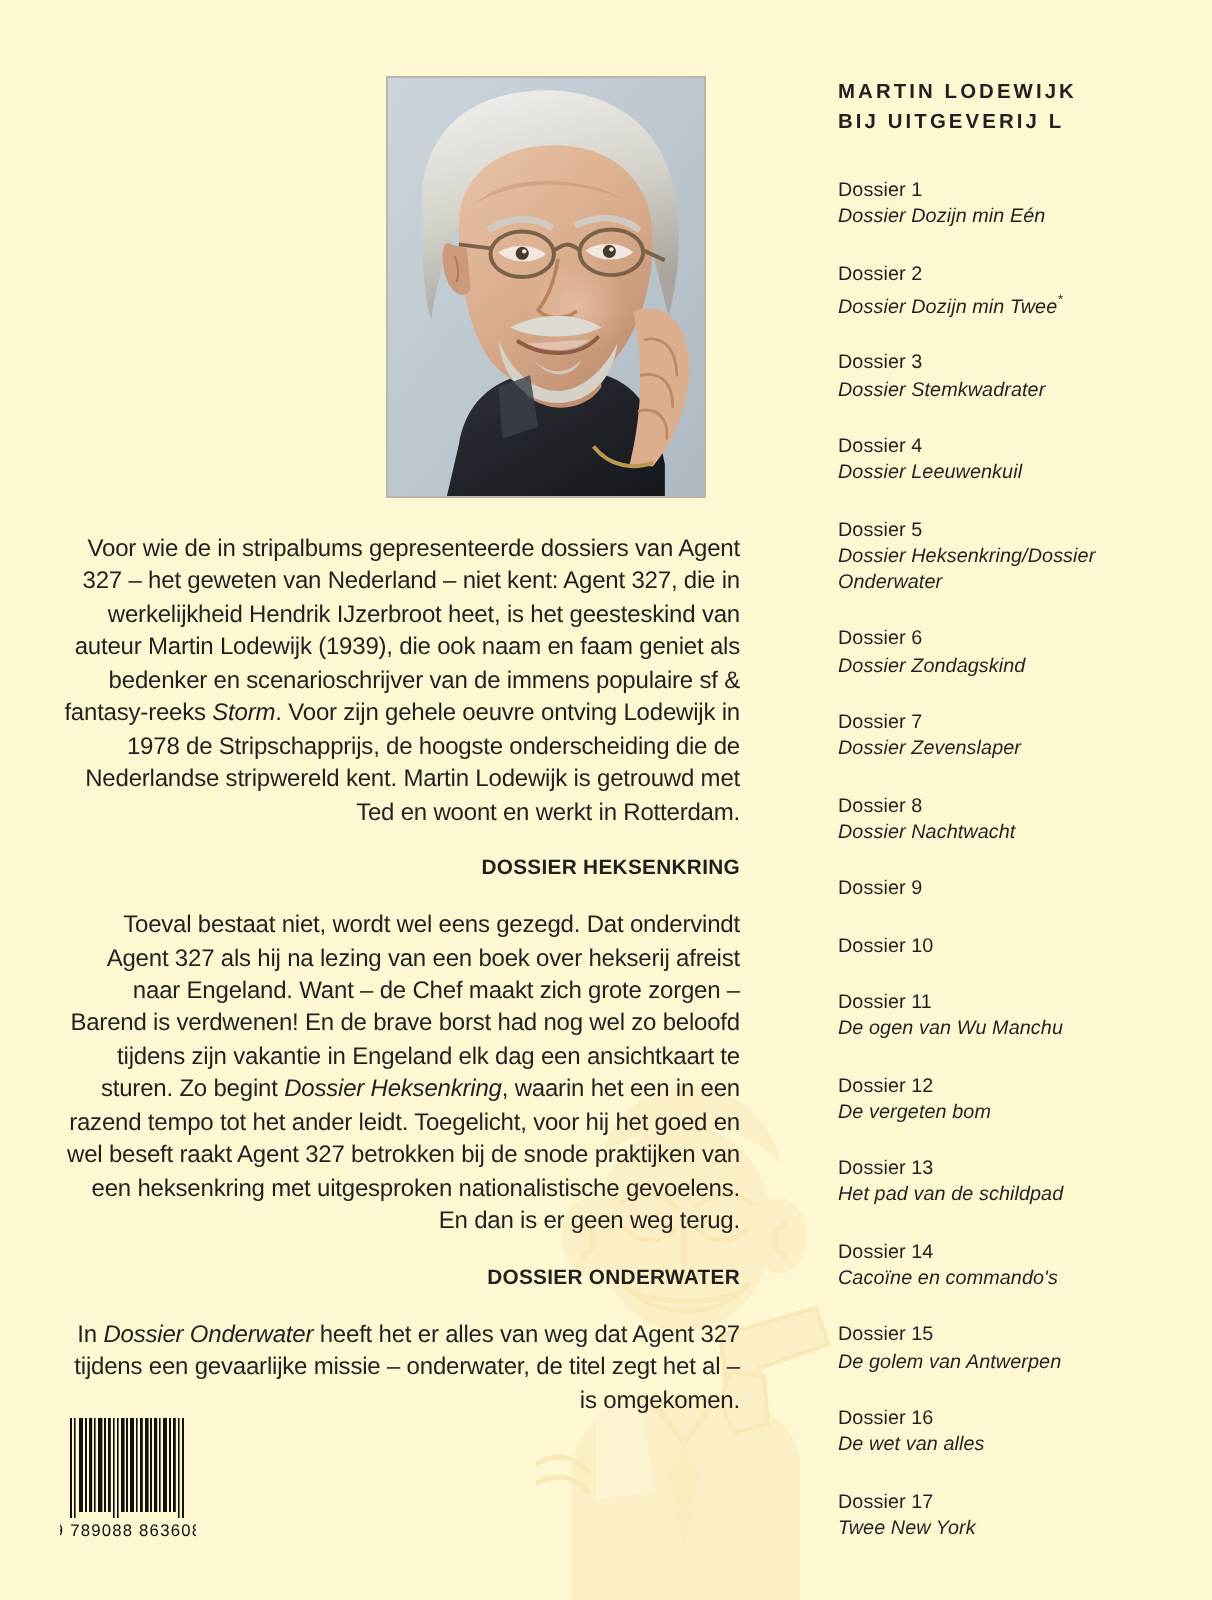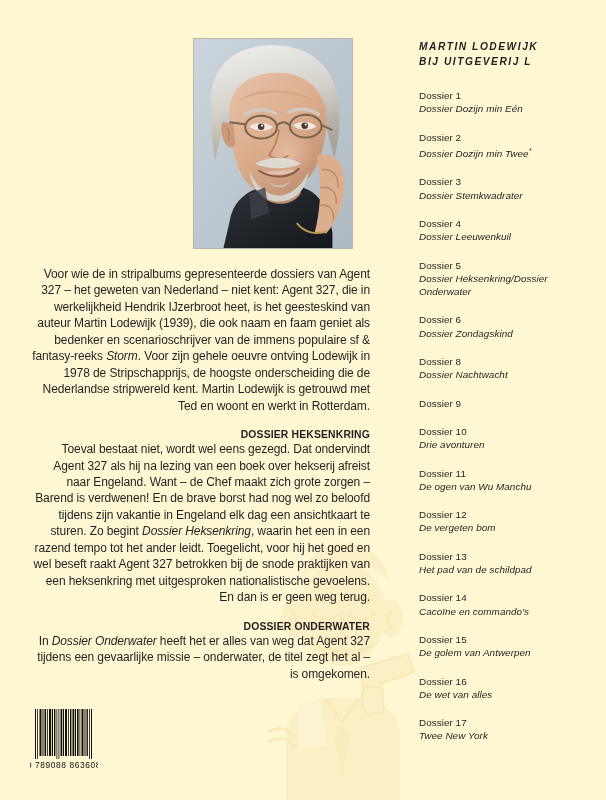--- a/index.html
+++ b/index.html
@@ -94,7 +94,6 @@
     line-height: 14.5px;
     margin: 0 0 20px 0;
     white-space: pre-line;
-    font-style: italic;
   }
   .dossier-entry { margin-bottom: 15.2px; }
   .dossier-num {

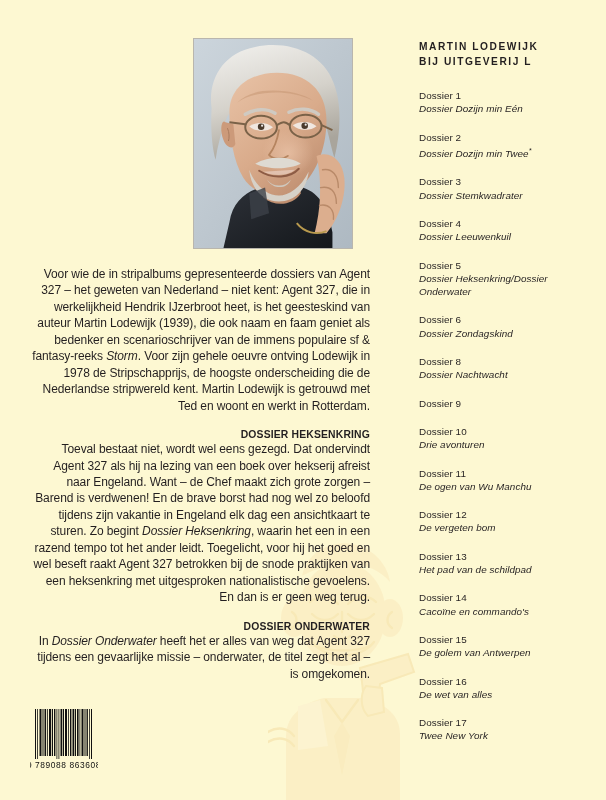--- a/index.html
+++ b/index.html
@@ -318,6 +318,10 @@
         <div class="dossier-title"><span>Dossier Zondagskind</span></div>
       </div>
       <div class="dossier-entry">
+        <div class="dossier-num">Dossier 7</div>
+        <div class="dossier-title"><span>Dossier Zevenslaper</span></div>
+      </div>
+      <div class="dossier-entry">
         <div class="dossier-num">Dossier 8</div>
         <div class="dossier-title"><span>Dossier Nachtwacht</span></div>
       </div>

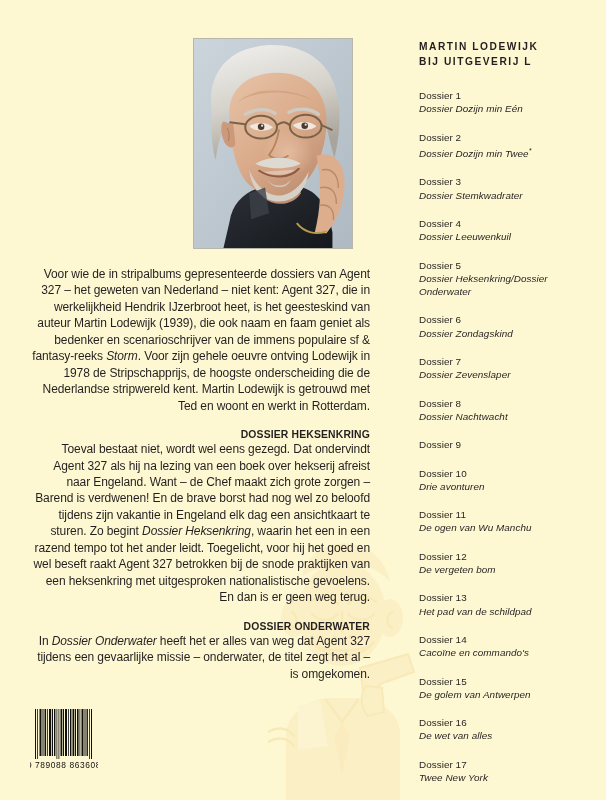--- a/index.html
+++ b/index.html
@@ -65,7 +65,7 @@
     letter-spacing: 0.15px;
   }
   .gap-before-head { margin-top: 15px; }
-  .gap-after-head { margin-top: 1px; }
+  .gap-after-head { margin-top: 14px; }
   .ital { font-style: italic; }
 
   

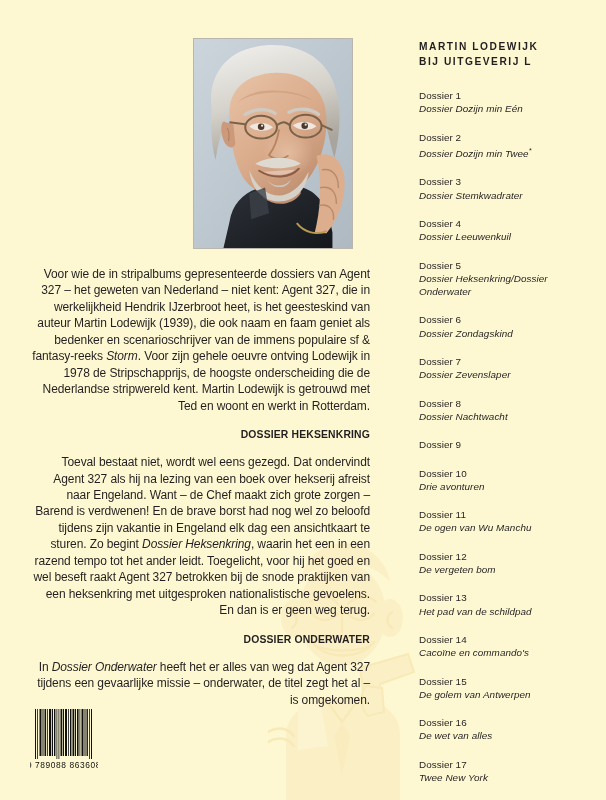--- a/index.html
+++ b/index.html
@@ -330,7 +330,6 @@
       </div>
       <div class="dossier-entry">
         <div class="dossier-num">Dossier 10</div>
-        <div class="dossier-title"><span>Drie avonturen</span></div>
       </div>
       <div class="dossier-entry">
         <div class="dossier-num">Dossier 11</div>

